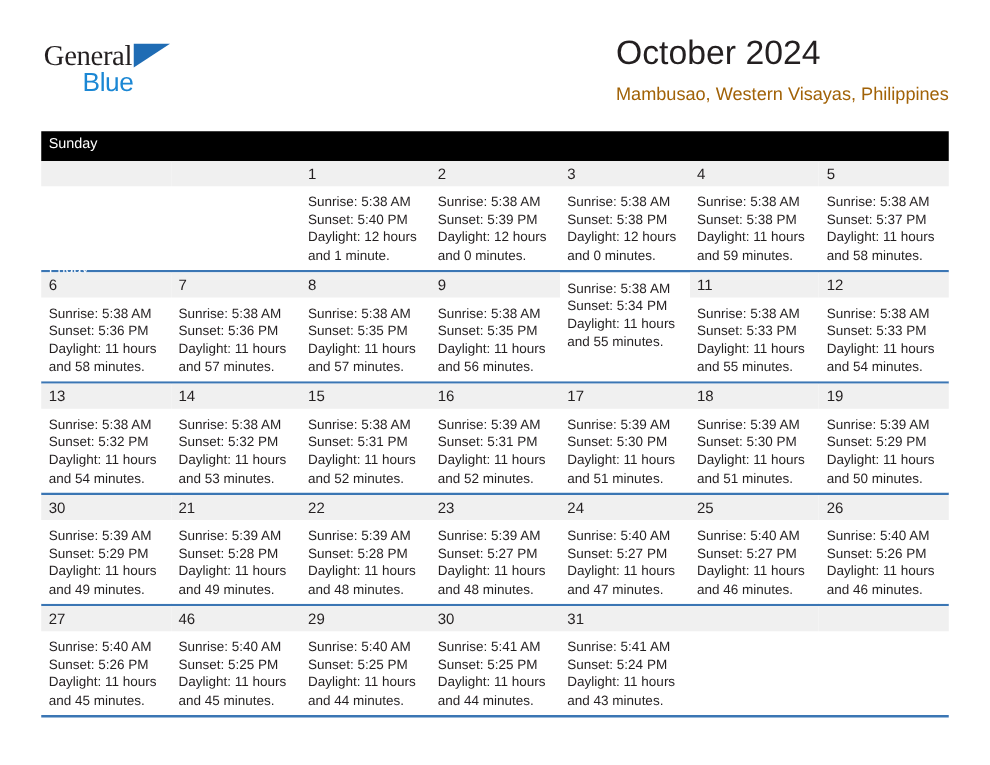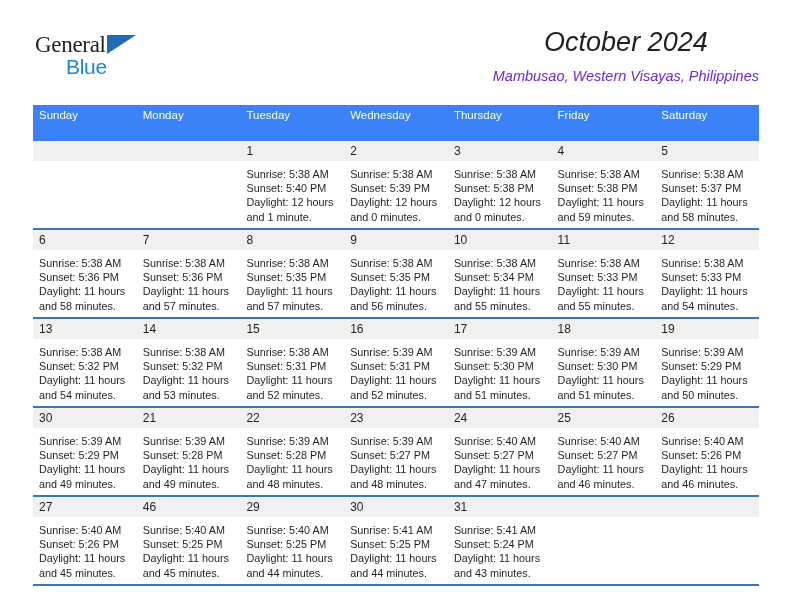--- a/index.html
+++ b/index.html
@@ -68,8 +68,7 @@
     position: absolute;
     right: 0;
     top: 0;
-    text-align: center;
-    font-style: italic;
+    text-align: left;
   }
   .cal-title {
     font-size: 27px;

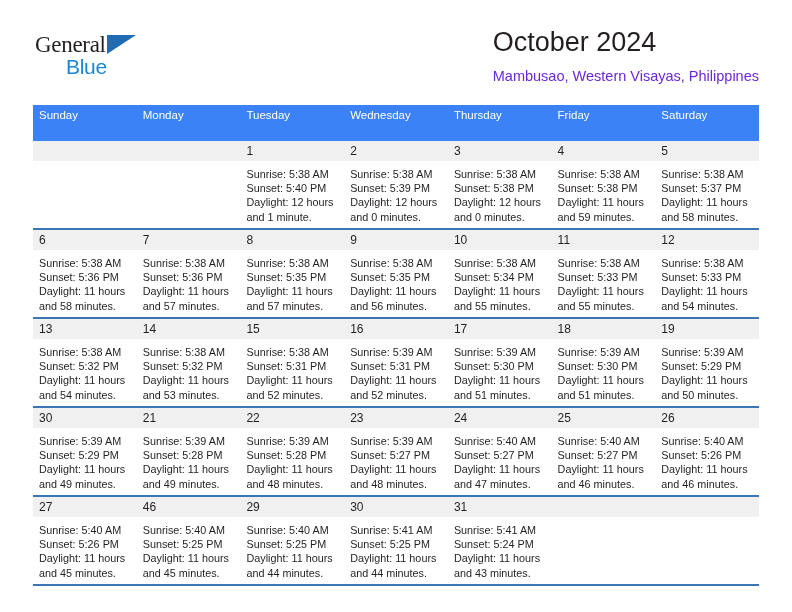--- a/index.html
+++ b/index.html
@@ -78,7 +78,7 @@
   }
   .cal-subtitle {
     font-size: 14.5px;
-    color: #6d28d9;
+    color: #a16207;
     line-height: 20px;
     margin-top: 8px;
     white-space: nowrap;

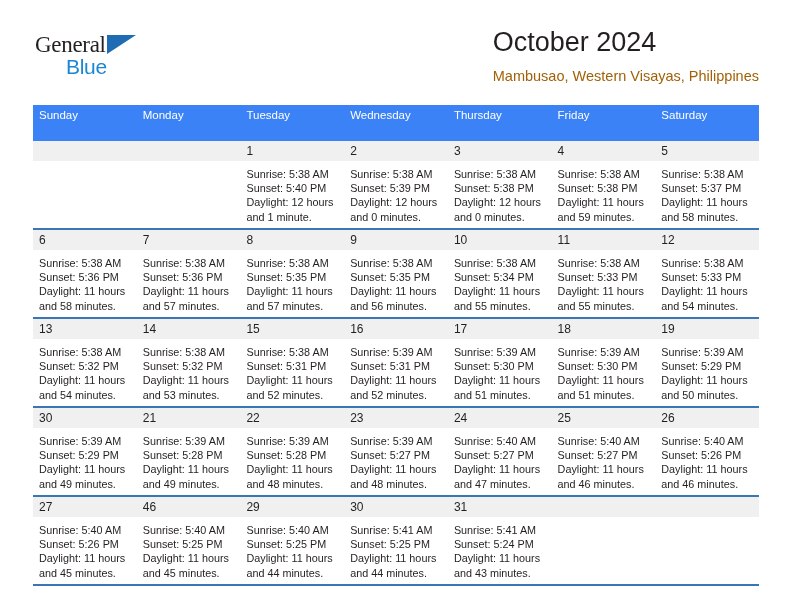--- a/index.html
+++ b/index.html
@@ -93,8 +93,9 @@
   }
   .weekday-row {
     display: flex;
-    background: #3b82f6;
-    height: 36px;
+    background: #000000;
+    height: 24px;
+    flex-direction: column;
   }
   .weekday {
     flex: 1 1 0;

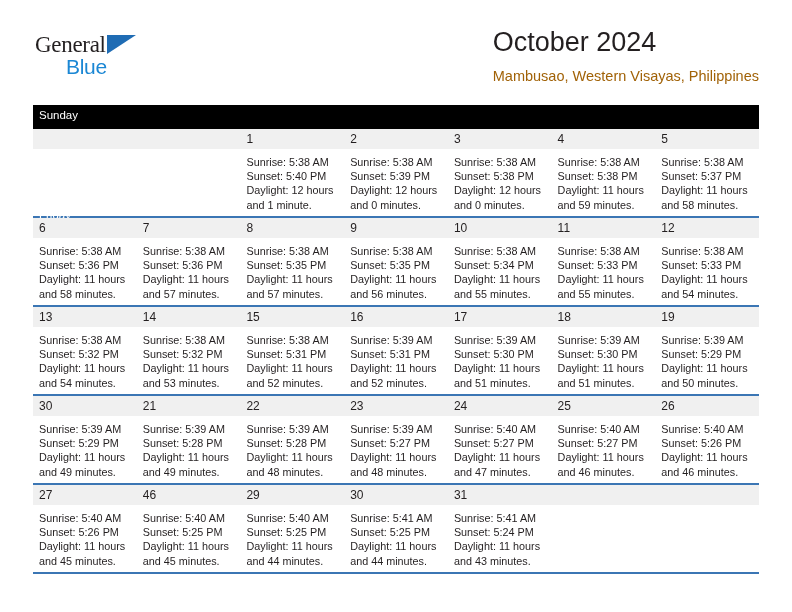--- a/index.html
+++ b/index.html
@@ -268,7 +268,6 @@
             </div>
           </div>
           <div class="day-cell filled">
-            <div class="daynum">10</div>
             <div class="details">
               <div>Sunrise: 5:38 AM</div>
               <div>Sunset: 5:34 PM</div>

